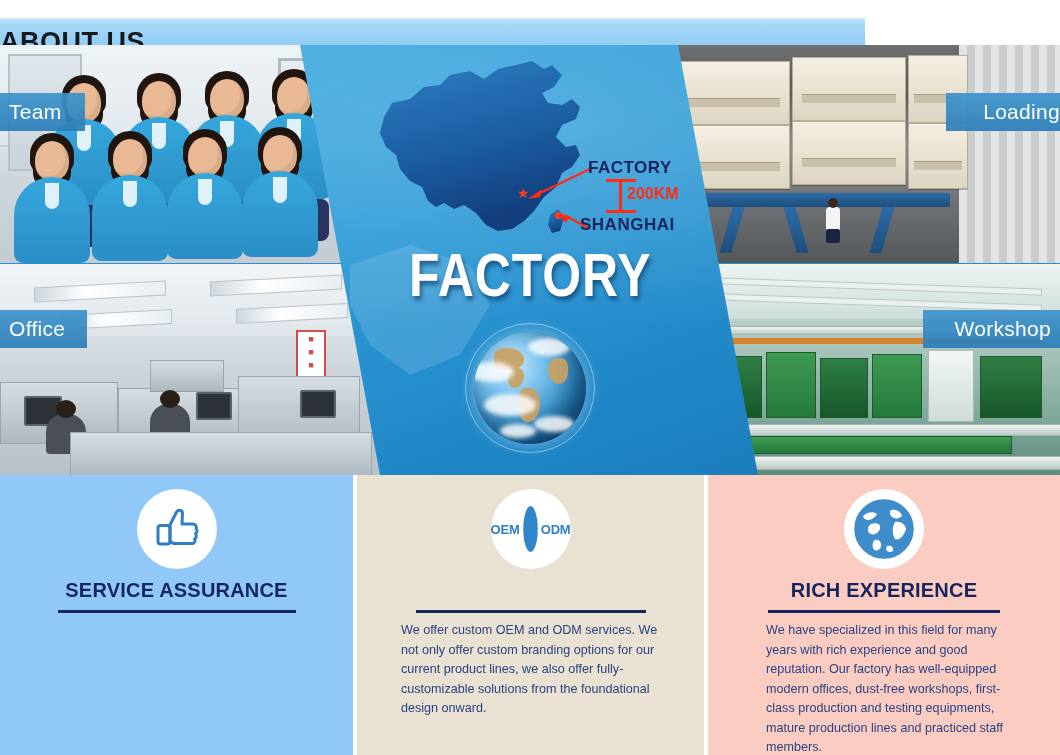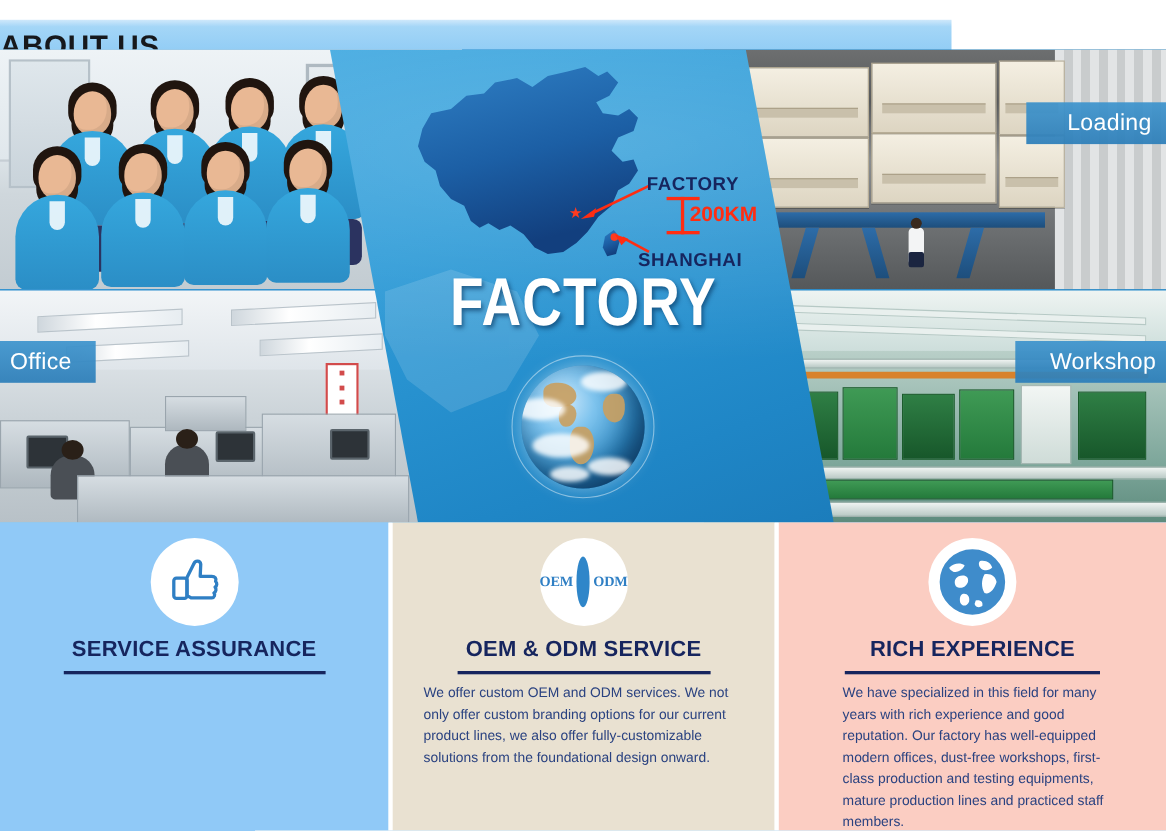--- a/index.html
+++ b/index.html
@@ -371,6 +371,9 @@
       </div>
     </div>
 
+    <div class="tag tag-team">
+      <span>Team</span>
+    </div>
     <div class="tag tag-loading">
       <span>Loading</span>
     </div>

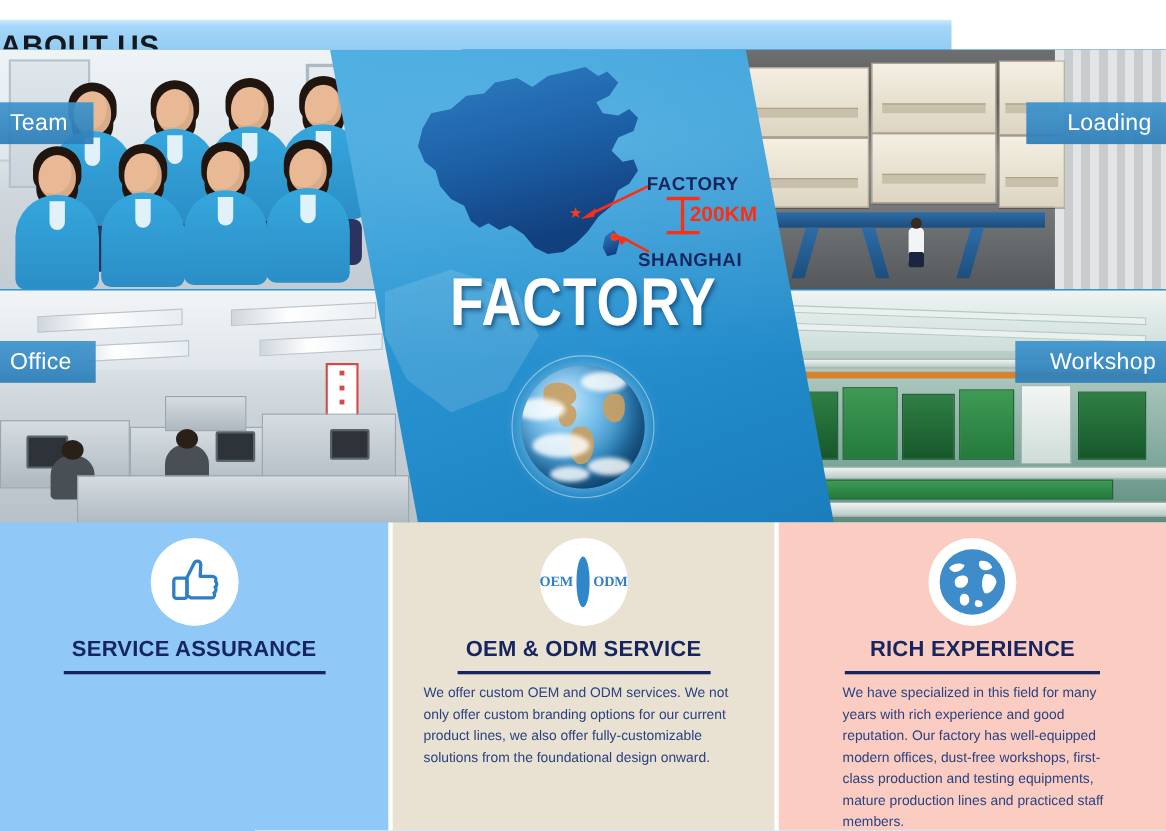--- a/index.html
+++ b/index.html
@@ -136,7 +136,7 @@
        background:linear-gradient(180deg,rgba(62,148,205,.93),rgba(44,126,185,.93));
        display:flex;align-items:center;}
   .tag-team{left:0;top:48px;width:76px;height:38px;padding-left:9px;}
-  .tag-loading{right:0;top:48px;width:114px;height:38px;padding-right:13px;justify-content:flex-end;}
+  .tag-loading{right:0;top:48px;width:114px;height:38px;padding-right:0;justify-content:flex-end;}
   .tag-office{left:0;top:265px;width:78px;height:38px;padding-left:9px;}
   .tag-workshop{right:0;top:265px;width:128px;height:38px;padding-right:9px;justify-content:flex-end;}
 

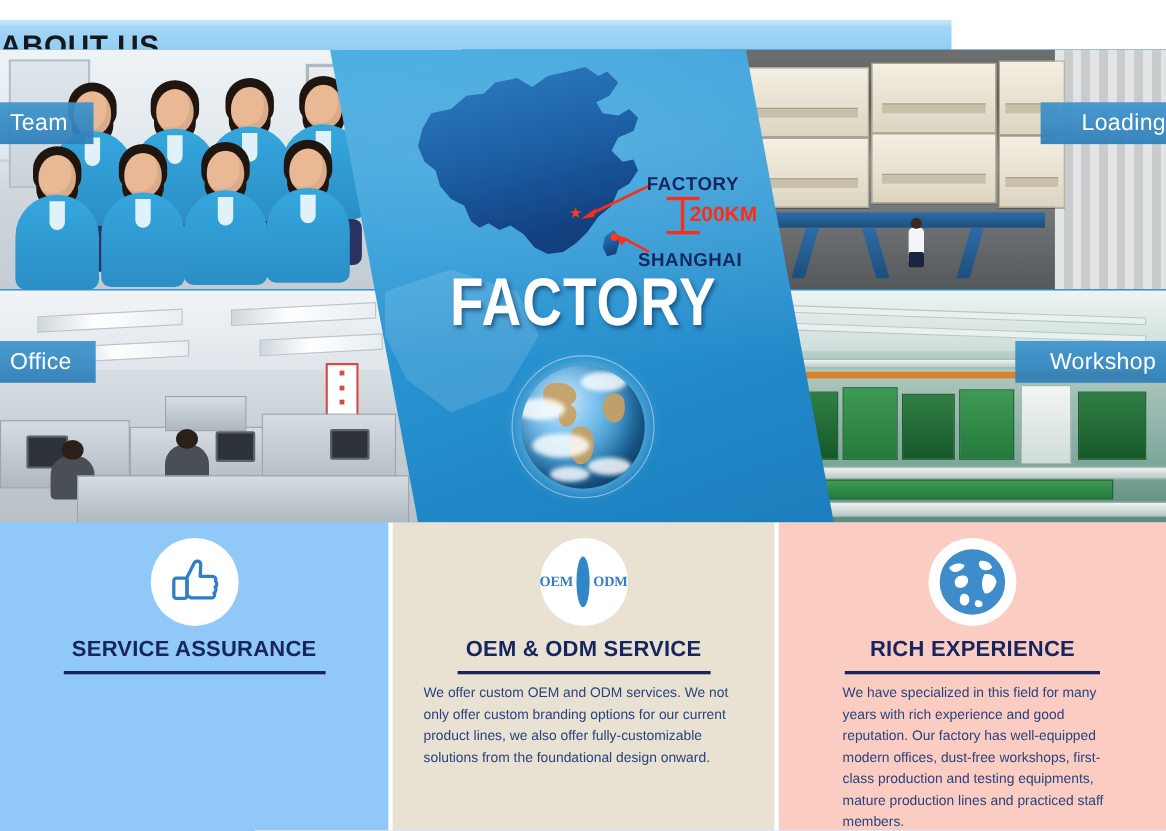--- a/index.html
+++ b/index.html
@@ -106,7 +106,7 @@
      letter-spacing:.5px;font-family:"Liberation Sans",sans-serif;}
   .lbl-shanghai{position:absolute;left:580px;top:170px;color:#16255e;font-size:17px;font-weight:bold;
      letter-spacing:.5px;font-family:"Liberation Sans",sans-serif;margin-top:12px;}
-  .lbl-200km{position:absolute;left:627px;top:140px;color:#ff2d12;font-size:19px;font-weight:bold;
+  .lbl-200km{position:absolute;left:627px;top:140px;color:#ff2d12;font-size:16px;font-weight:bold;
      font-family:"Liberation Sans",sans-serif;}
   .ibar{position:absolute;left:606px;top:134px;width:30px;height:34px;}
   .ibar i{position:absolute;background:#ff2d12;display:block;}

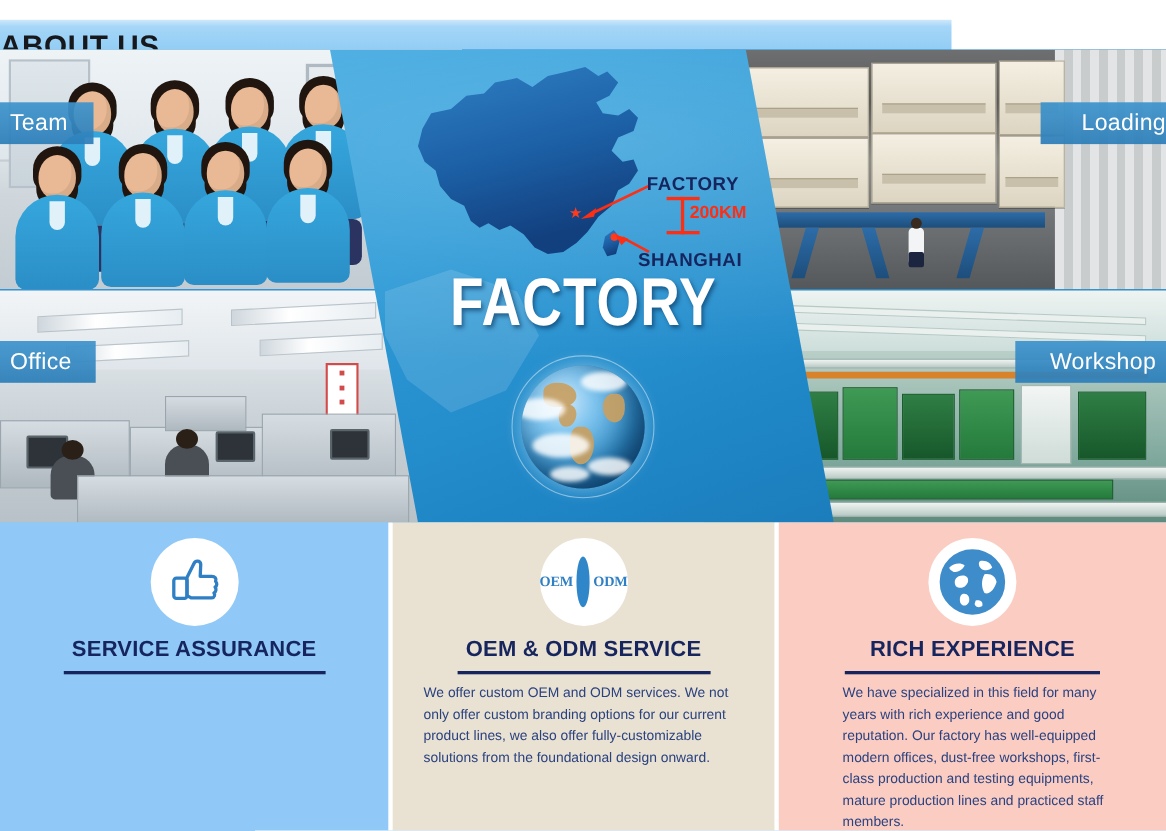--- a/index.html
+++ b/index.html
@@ -105,7 +105,7 @@
   .lbl-factory{position:absolute;left:588px;top:113px;color:#16255e;font-size:17px;font-weight:bold;
      letter-spacing:.5px;font-family:"Liberation Sans",sans-serif;}
   .lbl-shanghai{position:absolute;left:580px;top:170px;color:#16255e;font-size:17px;font-weight:bold;
-     letter-spacing:.5px;font-family:"Liberation Sans",sans-serif;margin-top:12px;}
+     letter-spacing:.5px;font-family:"Liberation Sans",sans-serif;}
   .lbl-200km{position:absolute;left:627px;top:140px;color:#ff2d12;font-size:16px;font-weight:bold;
      font-family:"Liberation Sans",sans-serif;}
   .ibar{position:absolute;left:606px;top:134px;width:30px;height:34px;}

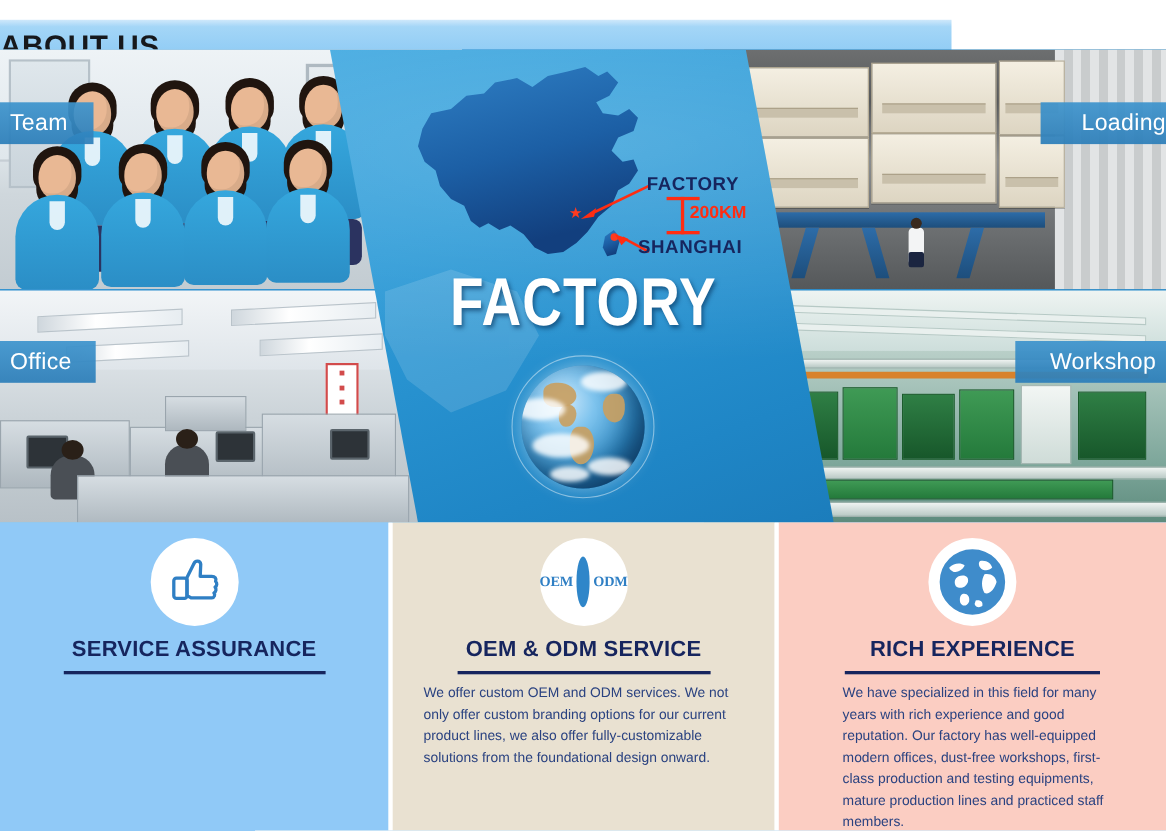--- a/index.html
+++ b/index.html
@@ -167,7 +167,7 @@
   .thumb{width:50px;height:48px;}
   
   .oemodm{display:flex;align-items:center;justify-content:center;gap:2px;}
-  .oemodm .txt{font-size:13px;font-weight:bold;color:#2f7fc4;font-family:Liberation Serif, serif;letter-spacing:-.2px;}
+  .oemodm .txt{font-size:13px;font-weight:bold;color:#2f7fc4;font-family:Liberation Sans, sans-serif;letter-spacing:-.2px;}
   .lens{width:26px;height:46px;background:#2f86c9;border-radius:50% 50% 50% 50%/50% 50% 50% 50%;
         transform:scaleX(.85);}
 </style>

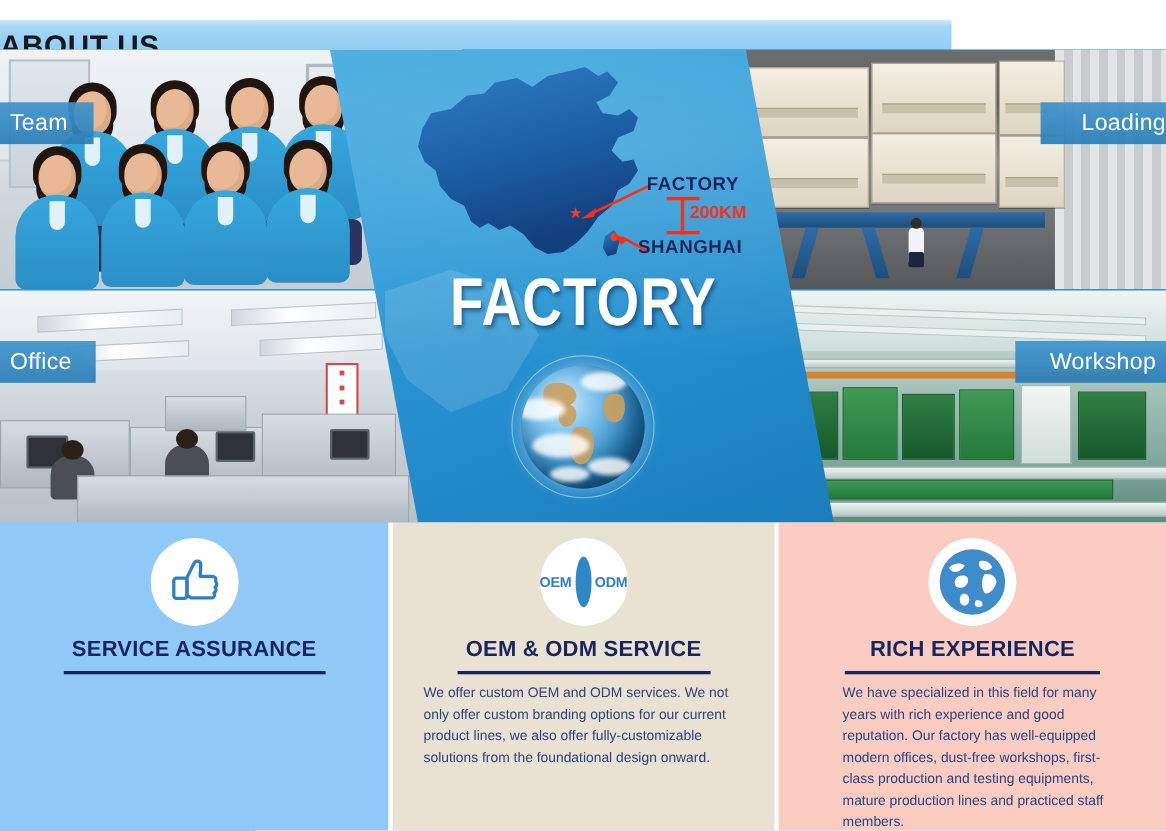--- a/index.html
+++ b/index.html
@@ -409,7 +409,6 @@
         <span class="lens"></span>
         <span class="txt">ODM</span>
       </div>
-      <div class="ptitle">OEM &amp; ODM SERVICE</div>
       <div class="rule"></div>
       <div class="pbody">We offer custom OEM and ODM services. We not only offer custom branding options for our current product lines, we also offer fully-customizable solutions from the foundational design onward.</div>
     </div>

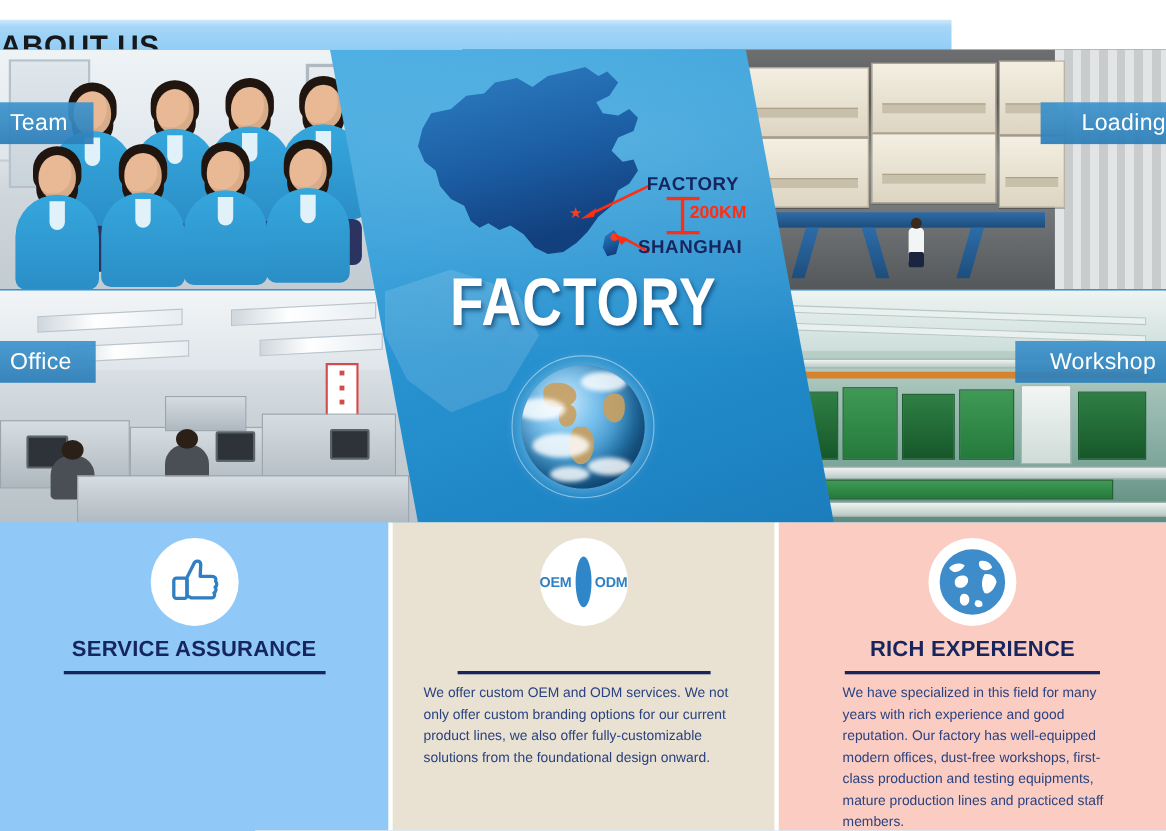--- a/index.html
+++ b/index.html
@@ -160,7 +160,7 @@
   .p3 .rule{width:232px;}
   .pbody{position:absolute;top:146px;left:0;width:100%;padding:0 56px;box-sizing:border-box;
         font-size:12.6px;line-height:19.5px;color:#2a4280;font-family:"Liberation Sans",sans-serif;}
-  .p2 .pbody{padding:0 28px;}
+  .p2 .pbody{padding:0 44px;}
   .p3 .pbody{padding:0 56px 0 58px;}
 
   

